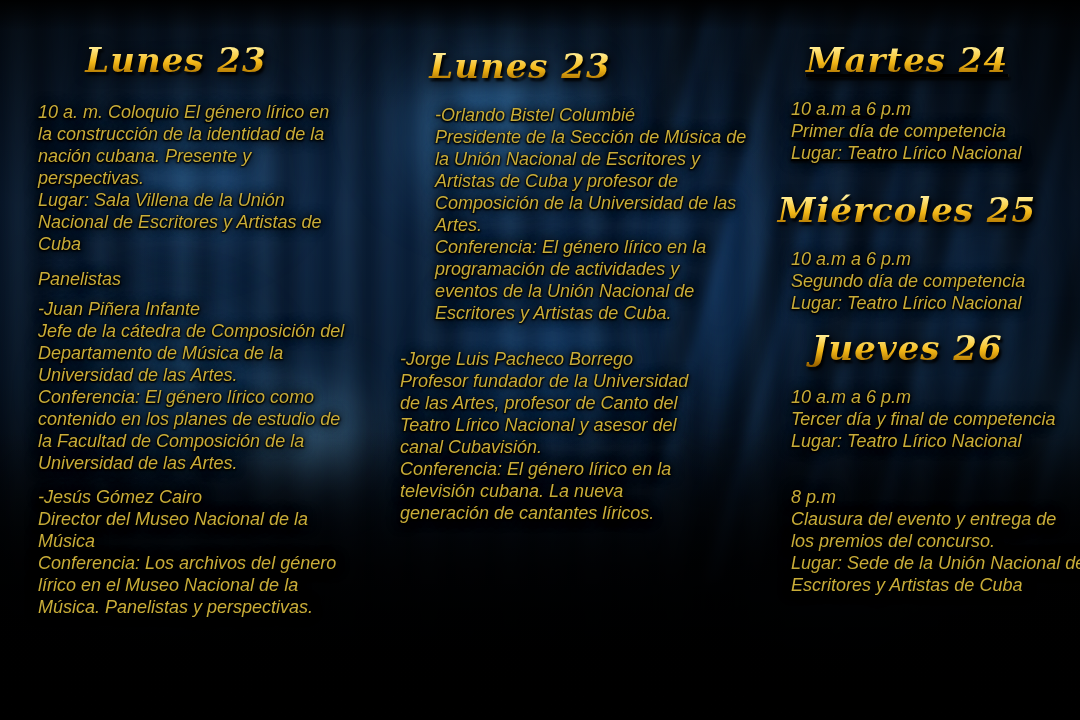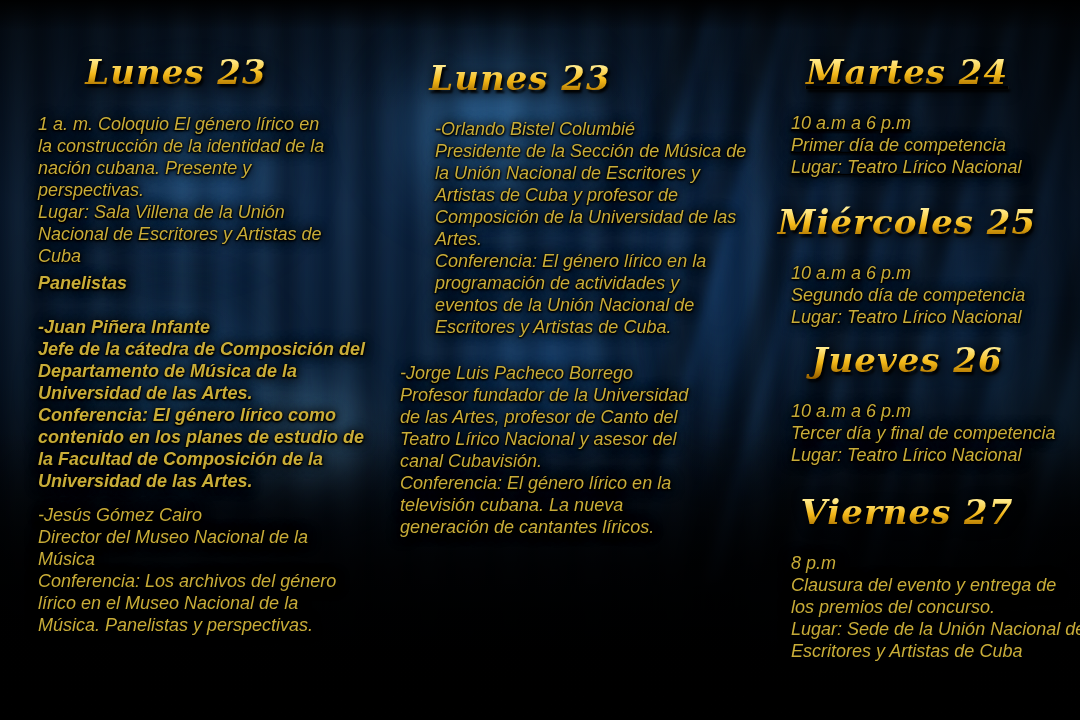--- a/index.html
+++ b/index.html
@@ -70,7 +70,7 @@
   .sec-4 { top: 472px; }
 
   .heading {
-    margin: 16px;
+    margin: 4px;
     font: bold italic 34px/48px "DejaVu Serif", serif;
     letter-spacing: 1px;
     text-align: center;

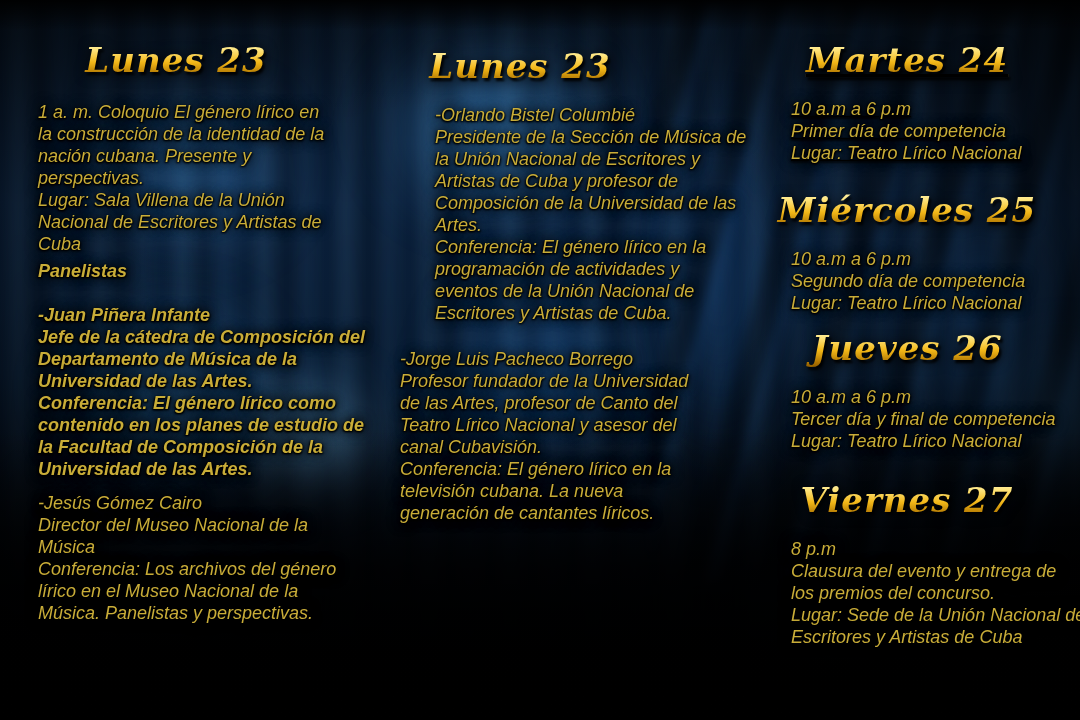--- a/index.html
+++ b/index.html
@@ -122,7 +122,7 @@
 
   <div class="col col-left">
     <h1 class="heading shift-l">Lunes 23</h1>
-    <p class="para mt17">1 a. m. Coloquio El género lírico en
+    <p class="para mt17">10 a. m. Coloquio El género lírico en
 la construcción de la identidad de la
 nación cubana. Presente y
 perspectivas.

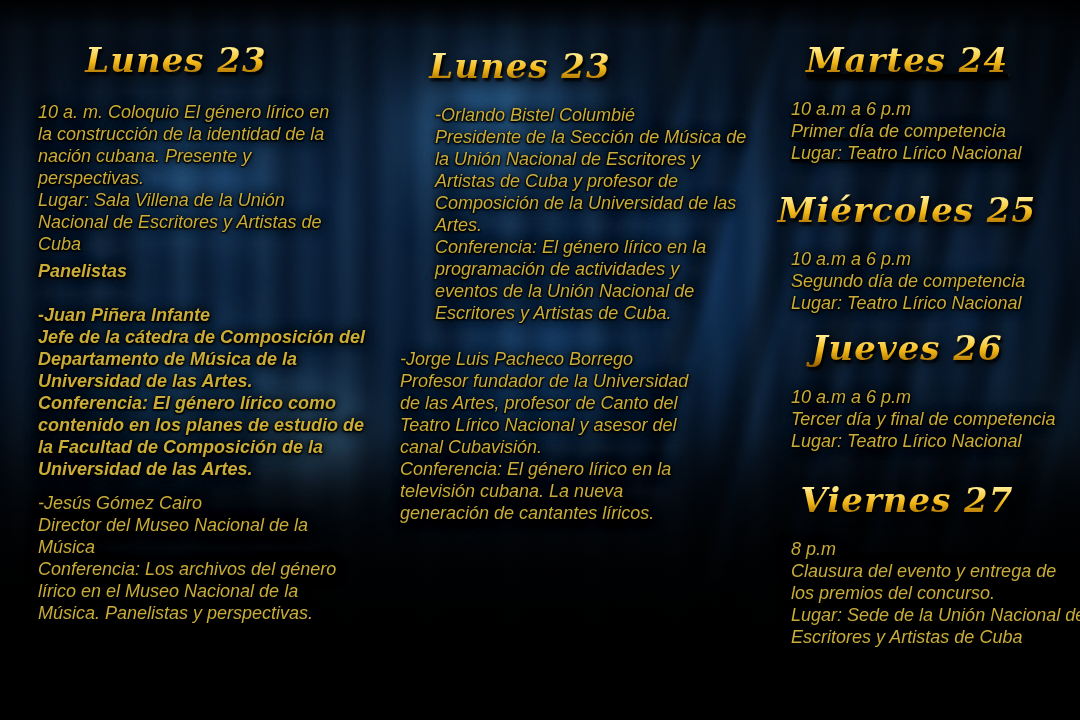--- a/index.html
+++ b/index.html
@@ -92,7 +92,7 @@
   }
   .mt17 { margin-top: 17px; }
   .mt14 { margin-top: 14px; margin-left: 35px; }
-  .mt13 { margin-top: 5px; font-weight: bold; }
+  .mt13 { margin-top: 13px; }
   .mt22 { margin-top: 22px; font-weight: bold; }
   .mt12 { margin-top: 12px; }
   .mt10 { margin-top: 24px; }

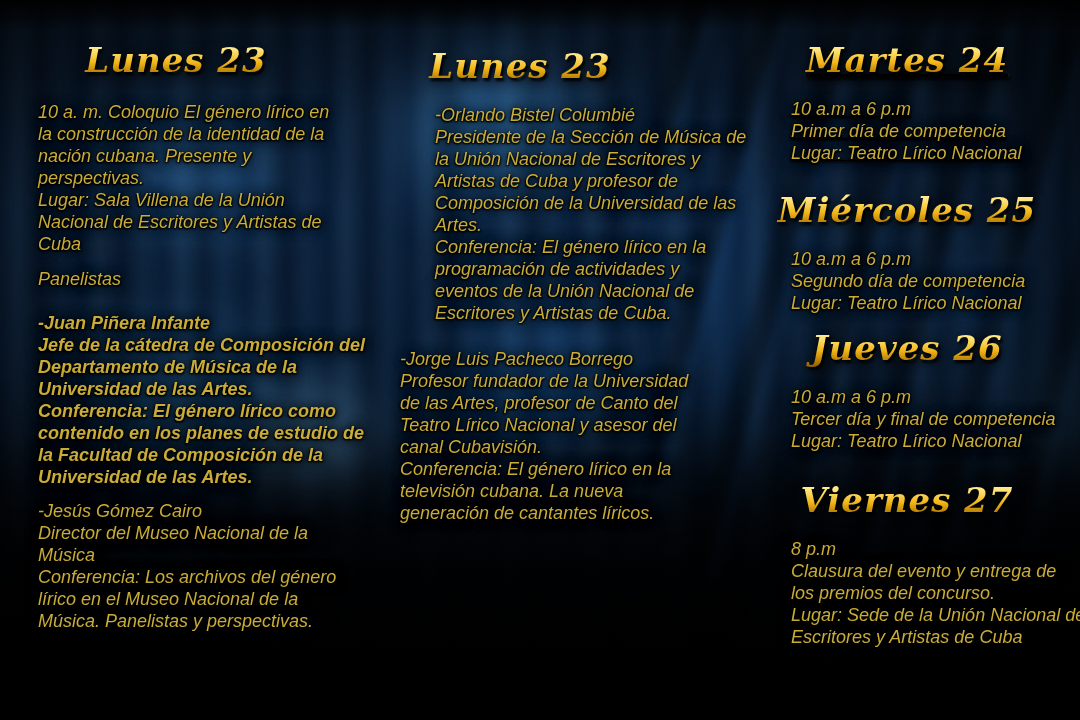--- a/index.html
+++ b/index.html
@@ -93,7 +93,7 @@
   .mt17 { margin-top: 17px; }
   .mt14 { margin-top: 14px; margin-left: 35px; }
   .mt13 { margin-top: 13px; }
-  .mt22 { margin-top: 22px; font-weight: bold; }
+  .mt22 { margin-top: 8px; }
   .mt12 { margin-top: 12px; }
   .mt10 { margin-top: 24px; }
 </style>

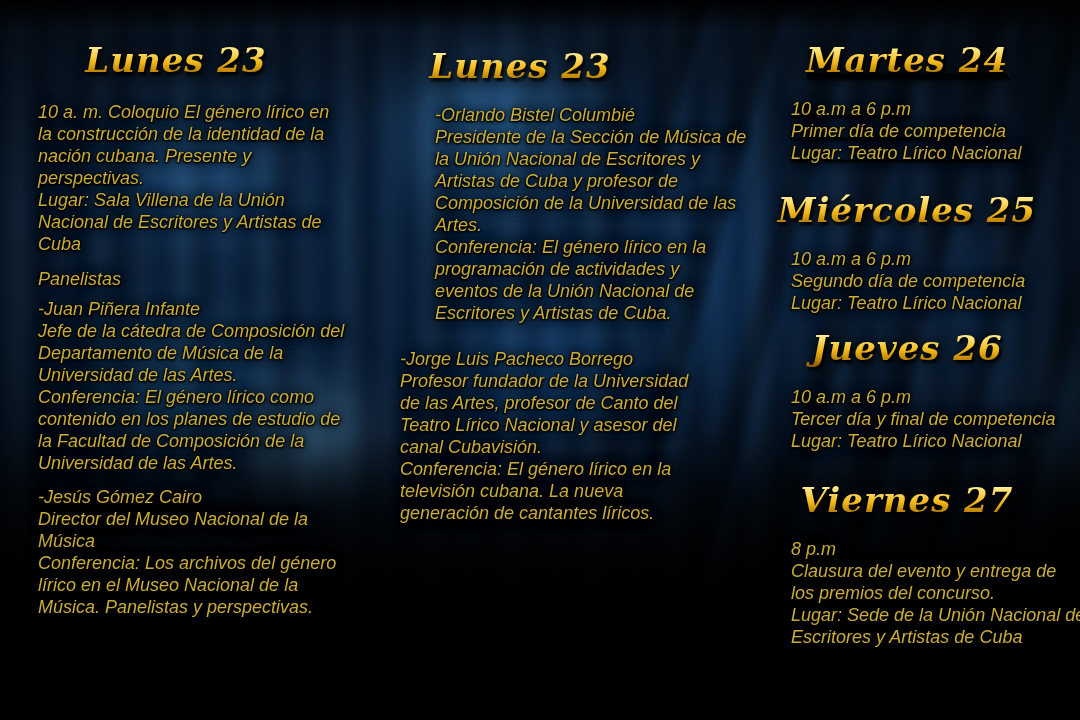--- a/index.html
+++ b/index.html
@@ -190,7 +190,6 @@
   </div>
 
   <div class="col col-right sec-4">
-    <h1 class="heading">Viernes 27</h1>
     <p class="para mt14">8 p.m
 Clausura del evento y entrega de
 los premios del concurso.

